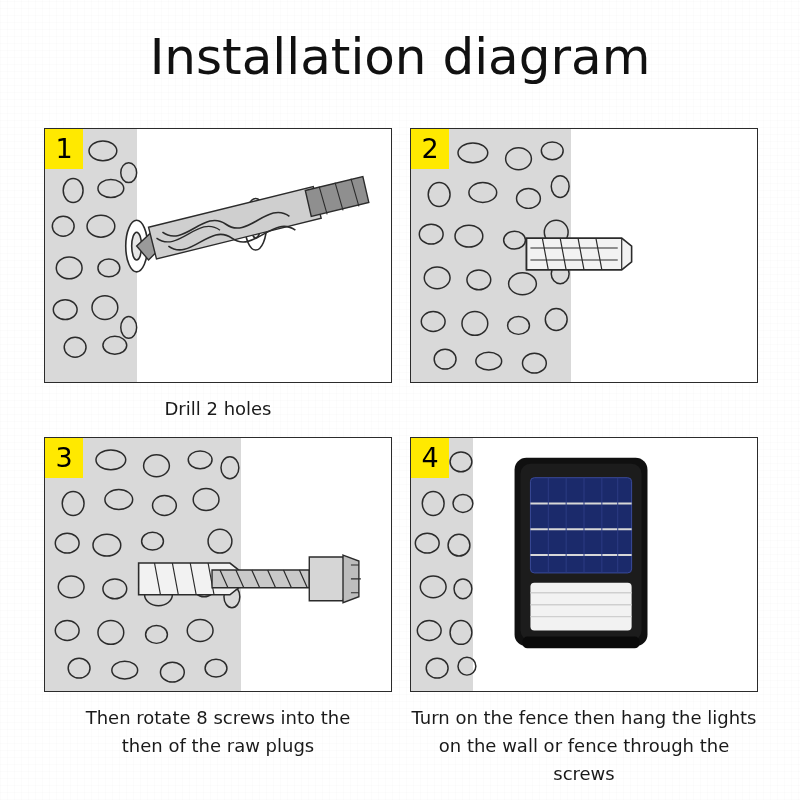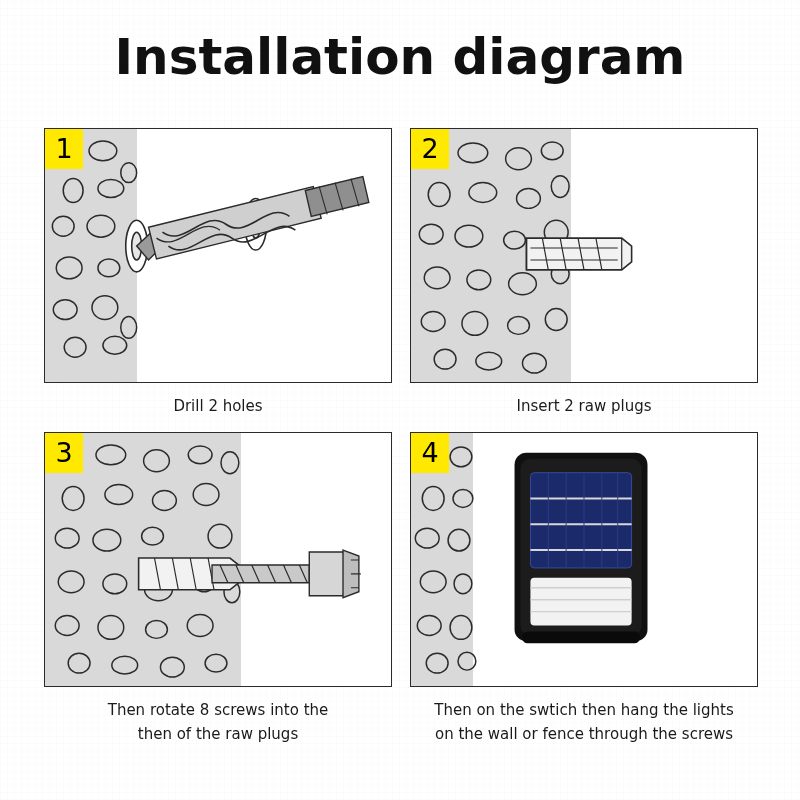--- a/index.html
+++ b/index.html
@@ -25,7 +25,7 @@
     font-size: 50px;
     color: #111111;
     font-family: "DejaVu Sans", sans-serif;
-    font-weight: 700;
+    font-weight: 400;
     letter-spacing: 0px;
     margin: 0;
     padding-top: 30px;

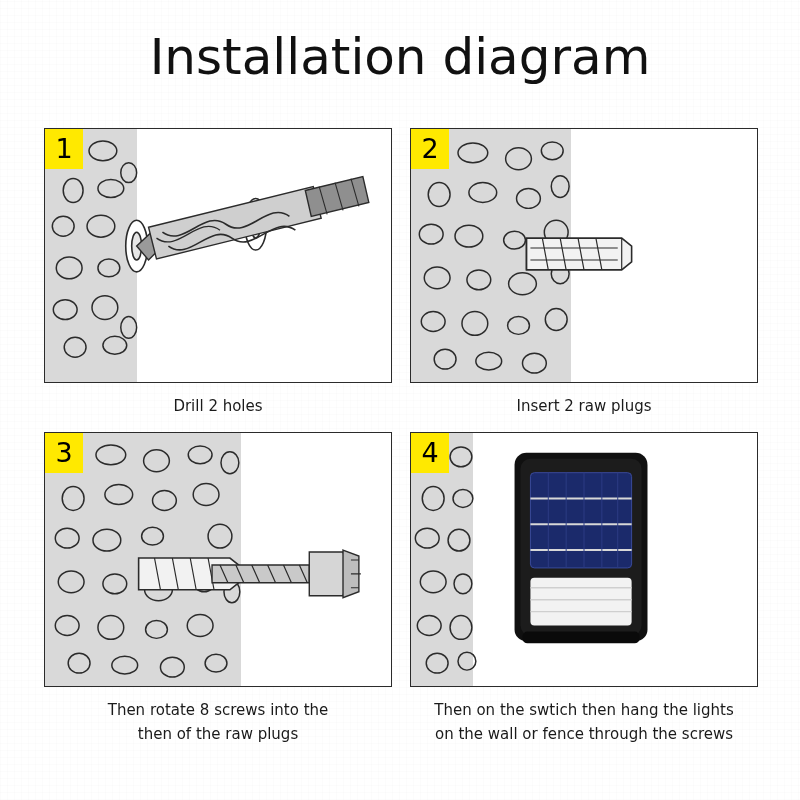--- a/index.html
+++ b/index.html
@@ -68,7 +68,7 @@
   }
   .caption {
     text-align: center;
-    font-size: 15px;
+    font-size: 18px;
     color: #1a1a1a;
     padding-top: 12px;
     line-height: 1.55;

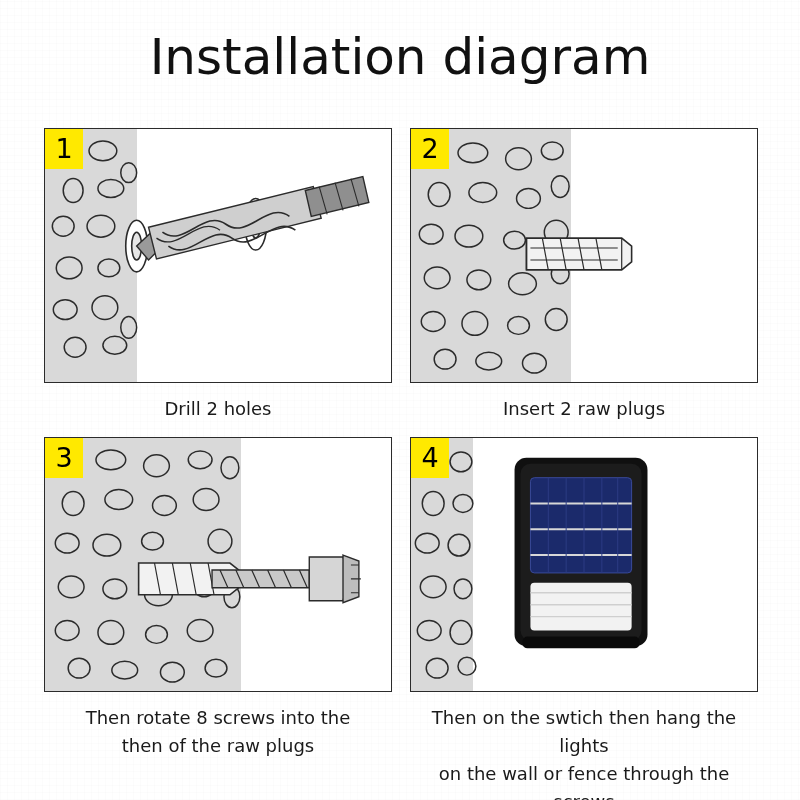--- a/index.html
+++ b/index.html
@@ -196,9 +196,6 @@
           </g>
         </svg>
         <div class="badge">2</div>
-      </div>
-      <div class="caption">
-        <span class="line">Insert 2 raw plugs</span>
       </div>
     </div>
 

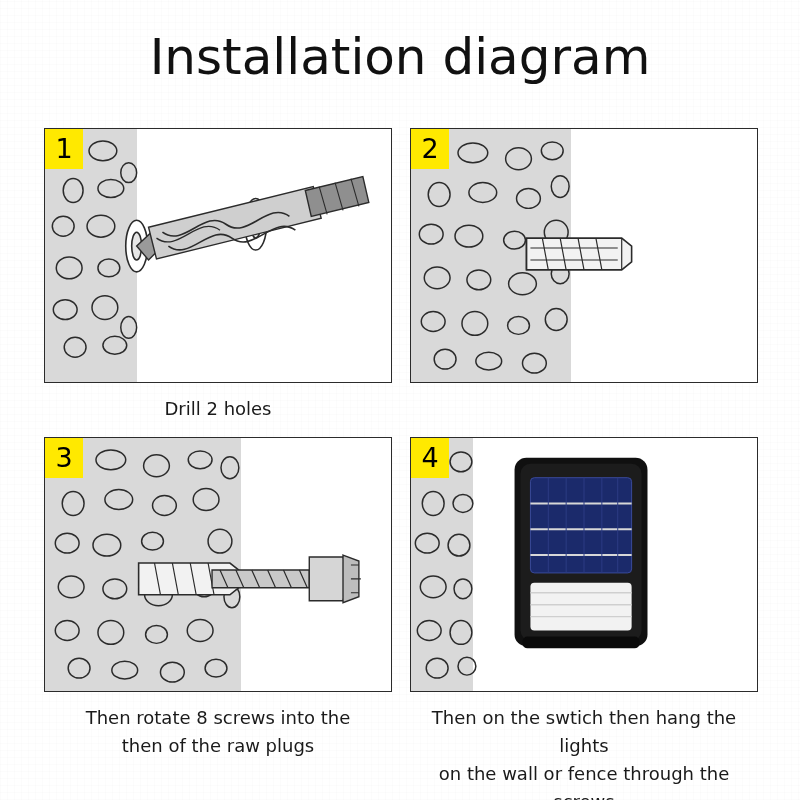--- a/index.html
+++ b/index.html
@@ -283,7 +283,7 @@
         <div class="badge">4</div>
       </div>
       <div class="caption">
-        <span class="line">Then on the swtich then hang the lights</span>
+        <span class="line">Turn on the fence then hang the lights</span>
         <span class="line">on the wall or fence through the screws</span>
       </div>
     </div>

